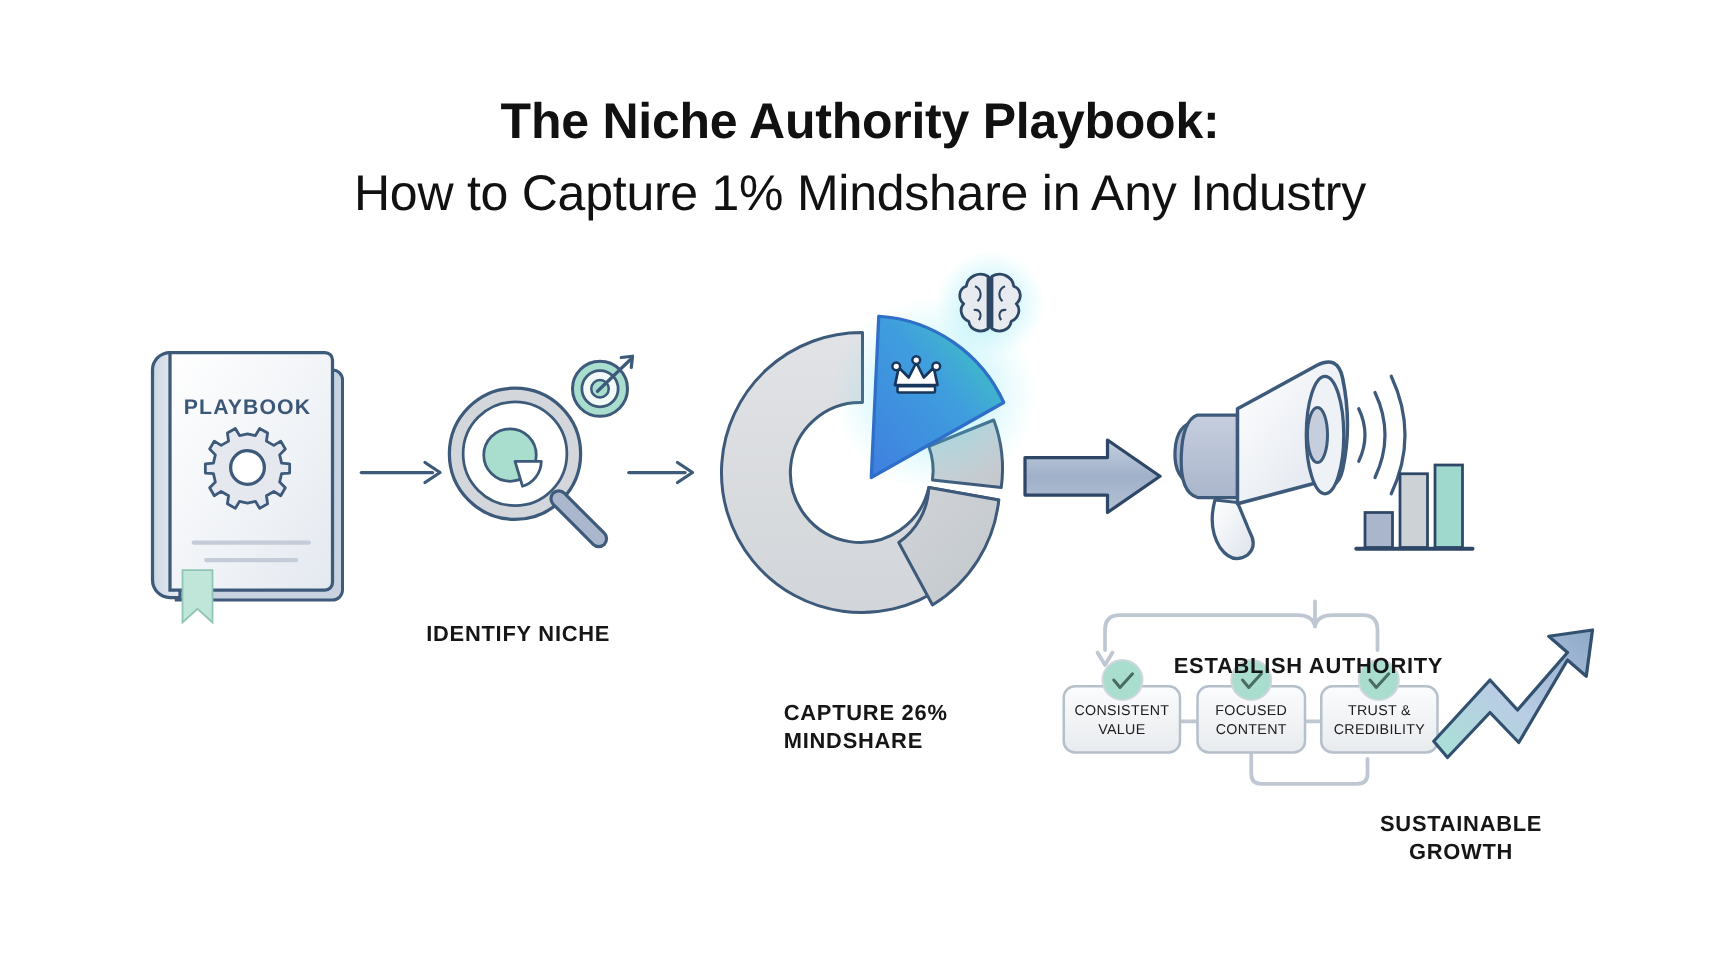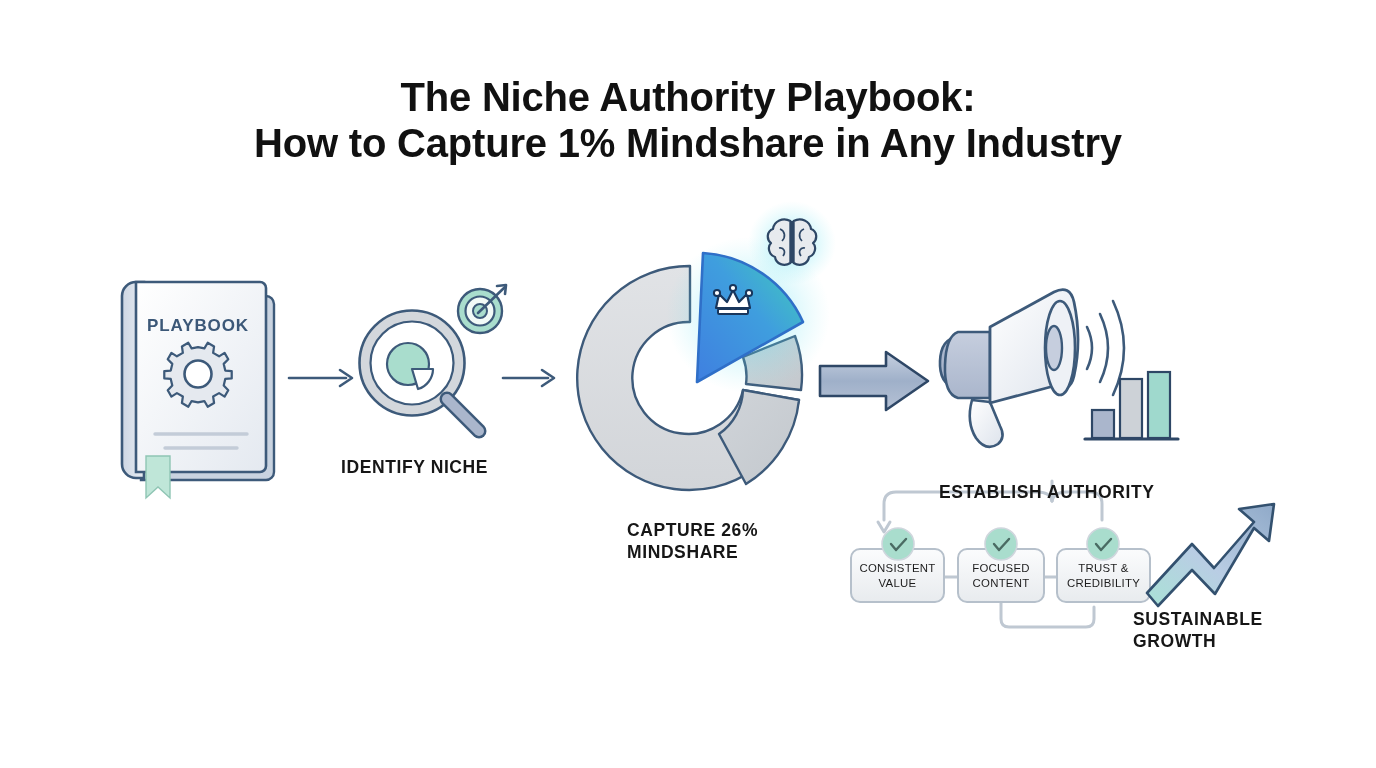--- a/index.html
+++ b/index.html
@@ -24,8 +24,8 @@
     display:block;
   }
   .title-line2{
-    font-size:40px;font-weight:700;letter-spacing:-0.2px;
-    display:block;margin-top:0;
+    font-size:40px;font-weight:400;letter-spacing:-0.2px;
+    display:block;margin-top:12px;
   }
   .step-label{
     position:absolute;

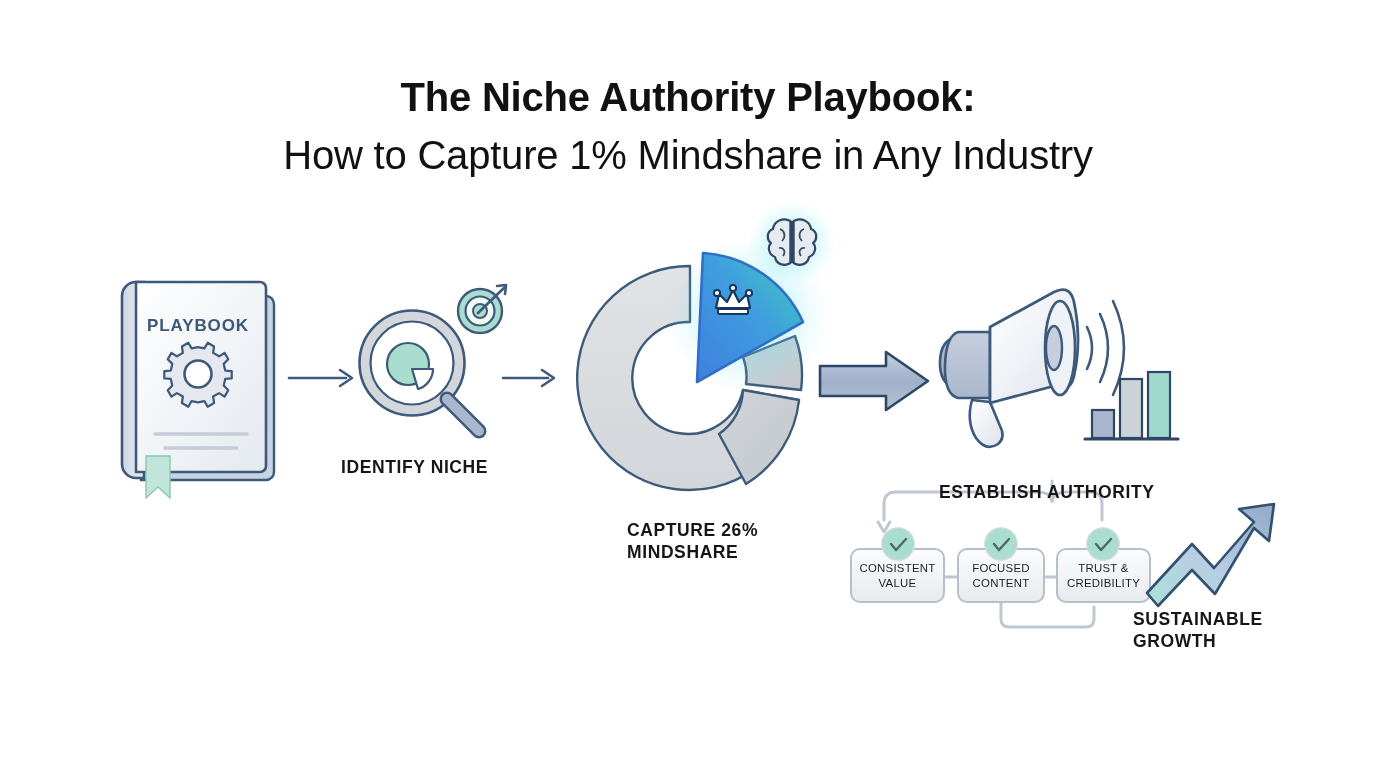--- a/index.html
+++ b/index.html
@@ -35,6 +35,7 @@
     color:#161616;
     line-height:1.28;
     white-space:pre-line;
+    margin-top:40px;
   }
   #label-identify{left:341px;top:456px;}
   #label-capture{left:627px;top:519px;}

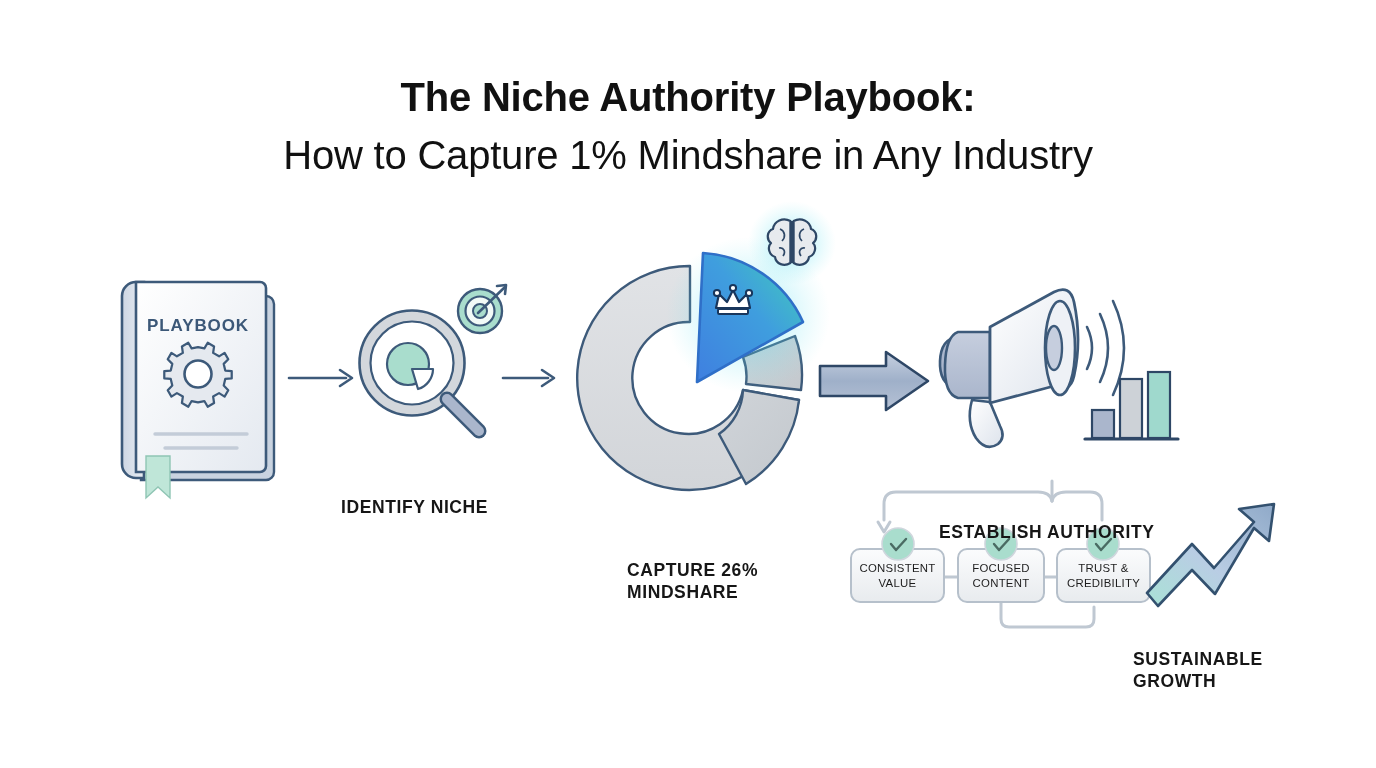--- a/index.html
+++ b/index.html
@@ -40,7 +40,7 @@
   #label-identify{left:341px;top:456px;}
   #label-capture{left:627px;top:519px;}
   #label-authority{left:939px;top:481px;}
-  #label-growth{left:1133px;top:608px;}
+  #label-growth{left:1104px;top:608px;text-align:center;}
   svg{display:block;}
   .pill-text{
     font-size:11.4px;font-weight:400;letter-spacing:0.25px;

